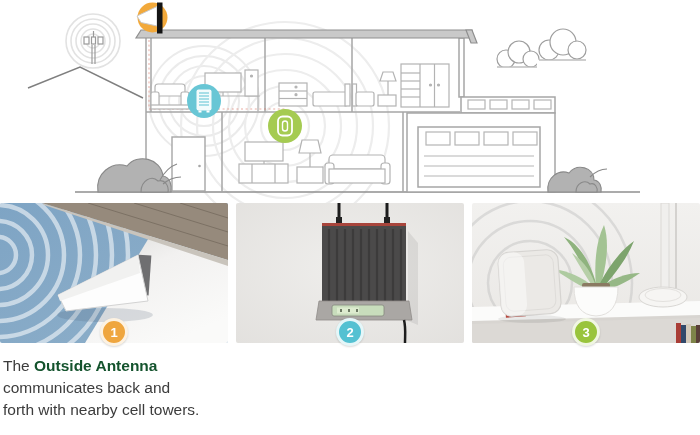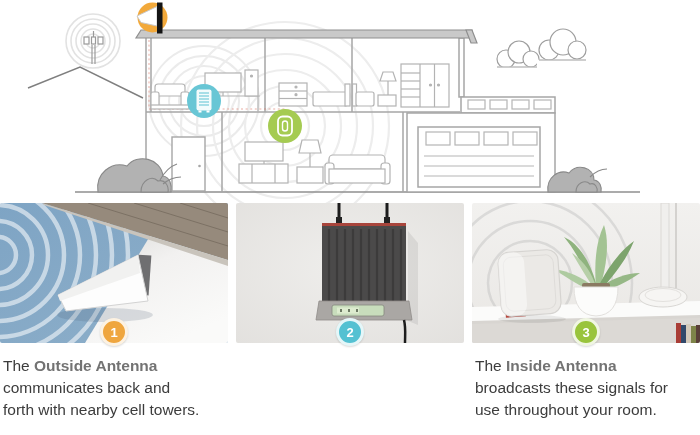--- a/index.html
+++ b/index.html
@@ -18,7 +18,7 @@
   .badge-1{background:#EFA63F;} .badge-2{background:#54C1D2;} .badge-3{background:#99C43C;}
   .caption{margin:12px 2px 0 3px;font-size:15.5px;line-height:22px;color:#3c3c3c;
            white-space:pre-line;}
-  .caption b{color:#737373;}
+  .caption b{color:#14532d;}
 </style>
 </head>
 <body>

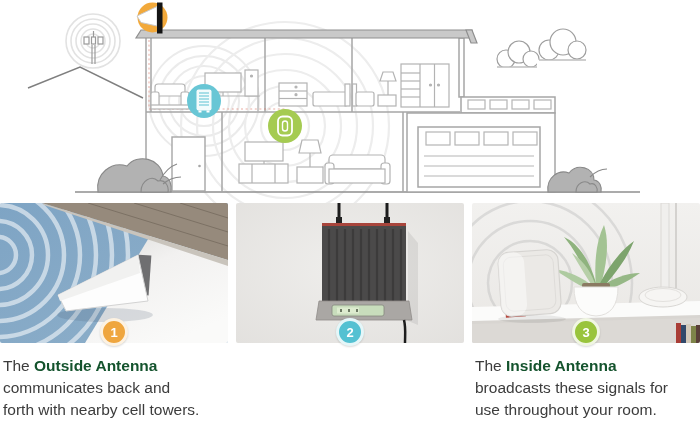--- a/index.html
+++ b/index.html
@@ -378,9 +378,6 @@
         </svg>
         <div class="badge badge-3" style="background-color: rgb(153, 196, 60);">3</div>
       </div>
-      <p class="caption"><span>The </span><b>Inside Antenna</b><span>
-broadcasts these signals for
-use throughout your room.</span></p>
     </div>
 
   </div>

